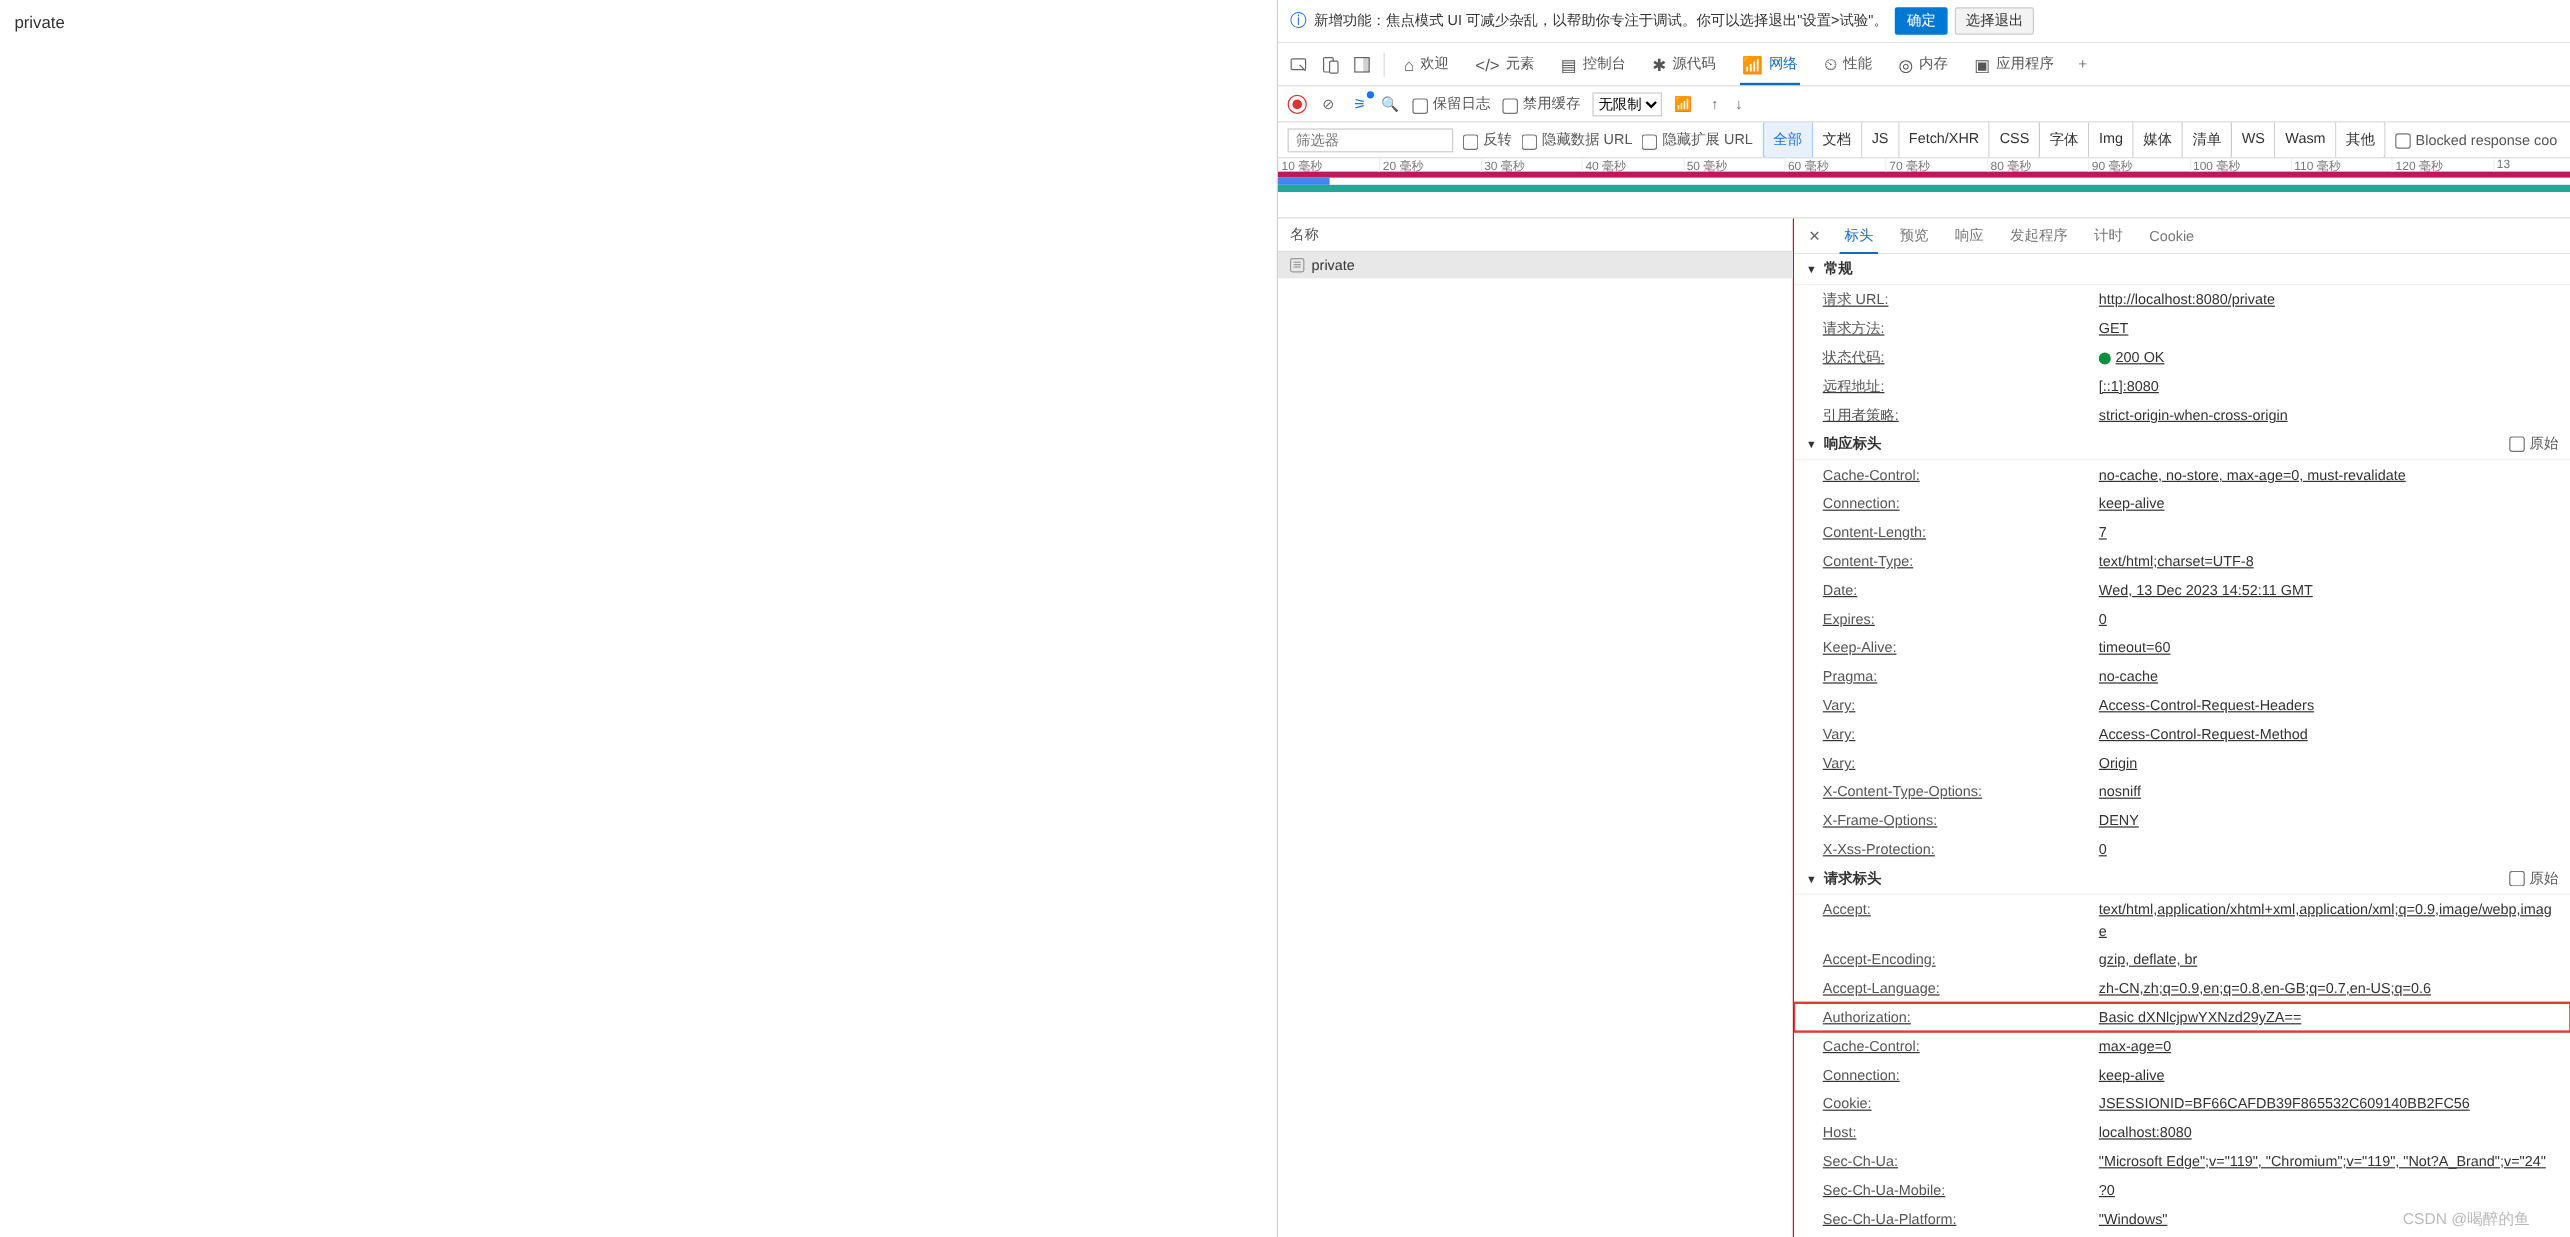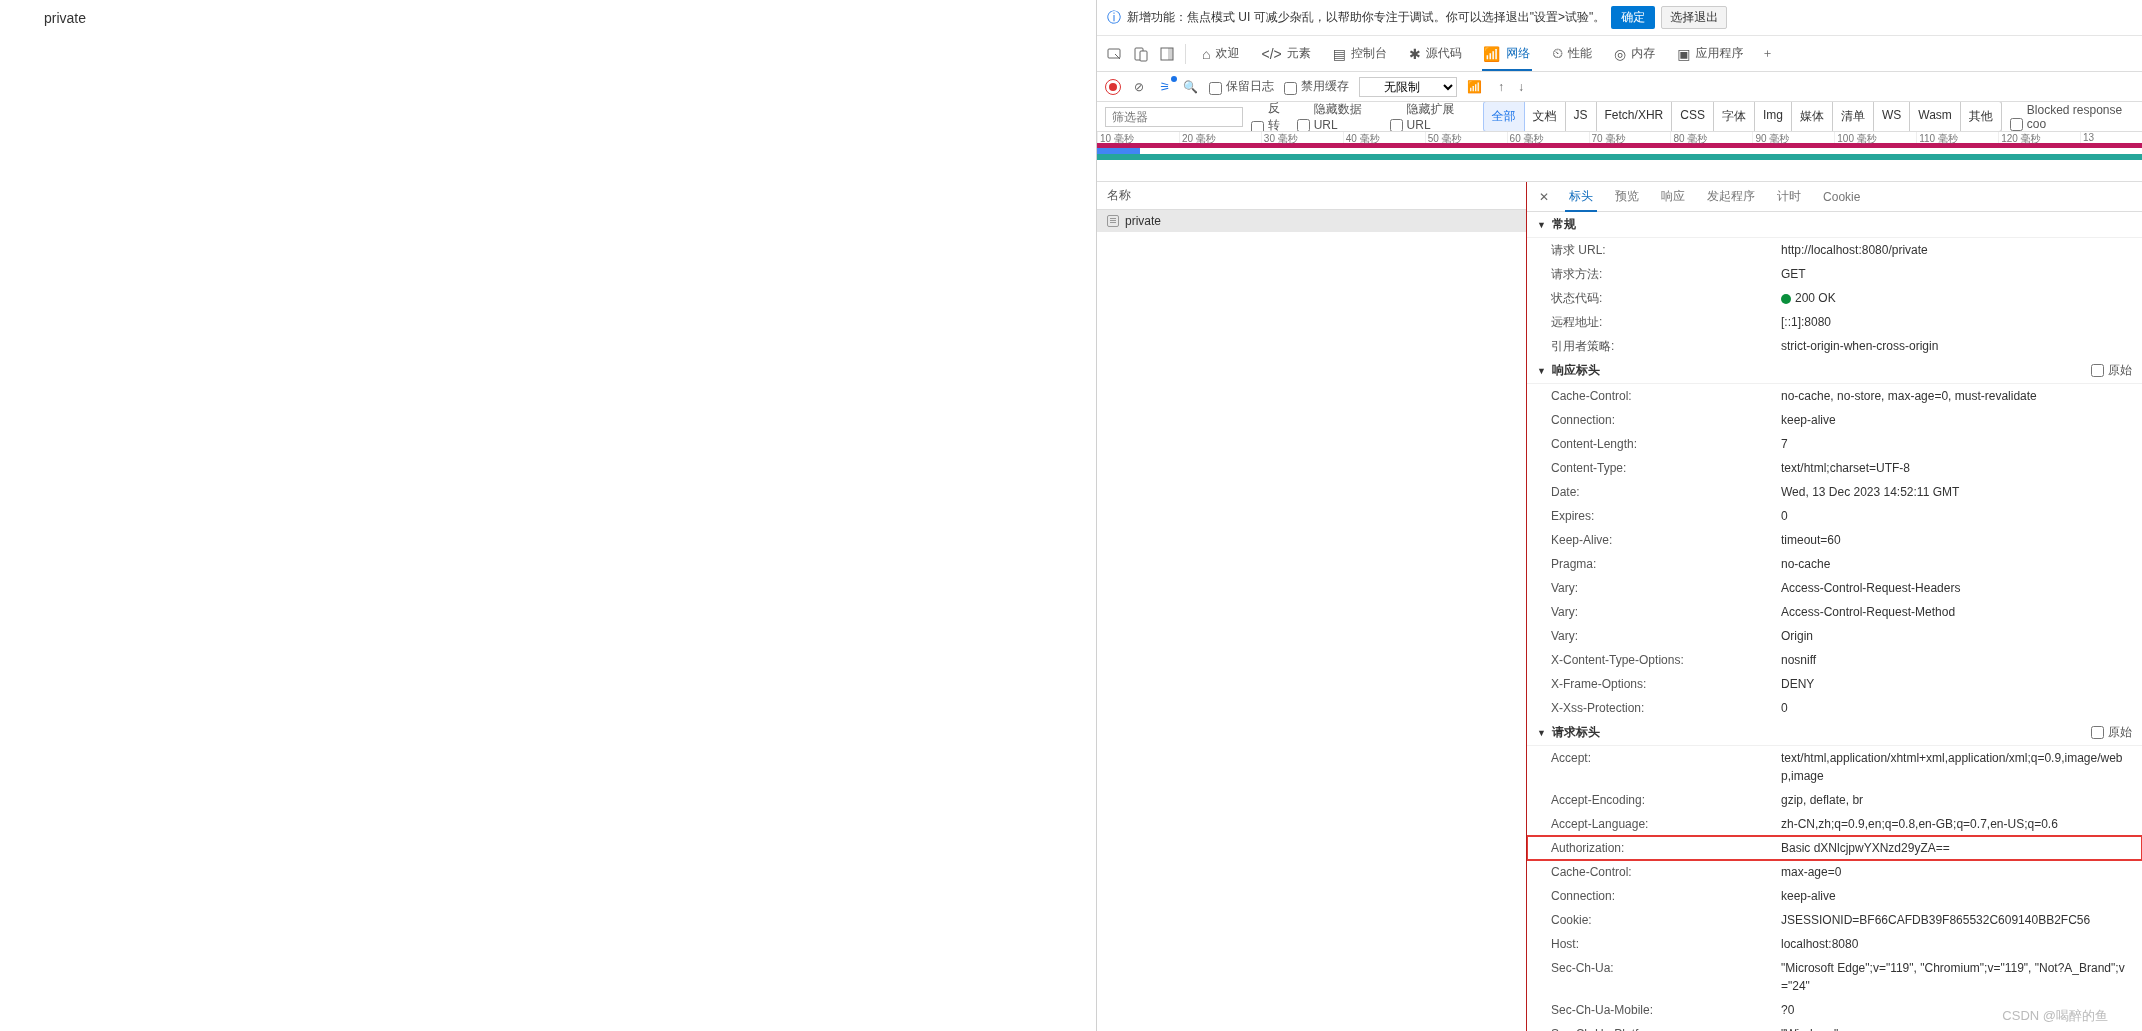--- a/index.html
+++ b/index.html
@@ -4,7 +4,7 @@
 <style>
   * { box-sizing: border-box; margin: 0; padding: 0; }
   body { font-family: "Segoe UI", "Microsoft YaHei", Arial, sans-serif; font-size: 12px; color: #333; background: #fff; width: 2142px; height: 1031px; overflow: hidden; position: relative; }
-  .main { display: flex; height: 100%; margin-left: 32px; }
+  .main { display: flex; height: 100%; }
   .page { flex: 0 0 1064px; padding: 10px 12px; font-size: 14px; }
   .devtools { flex: 1; display: flex; flex-direction: column; border-left: 1px solid #d0d0d0; min-width: 0; }
 

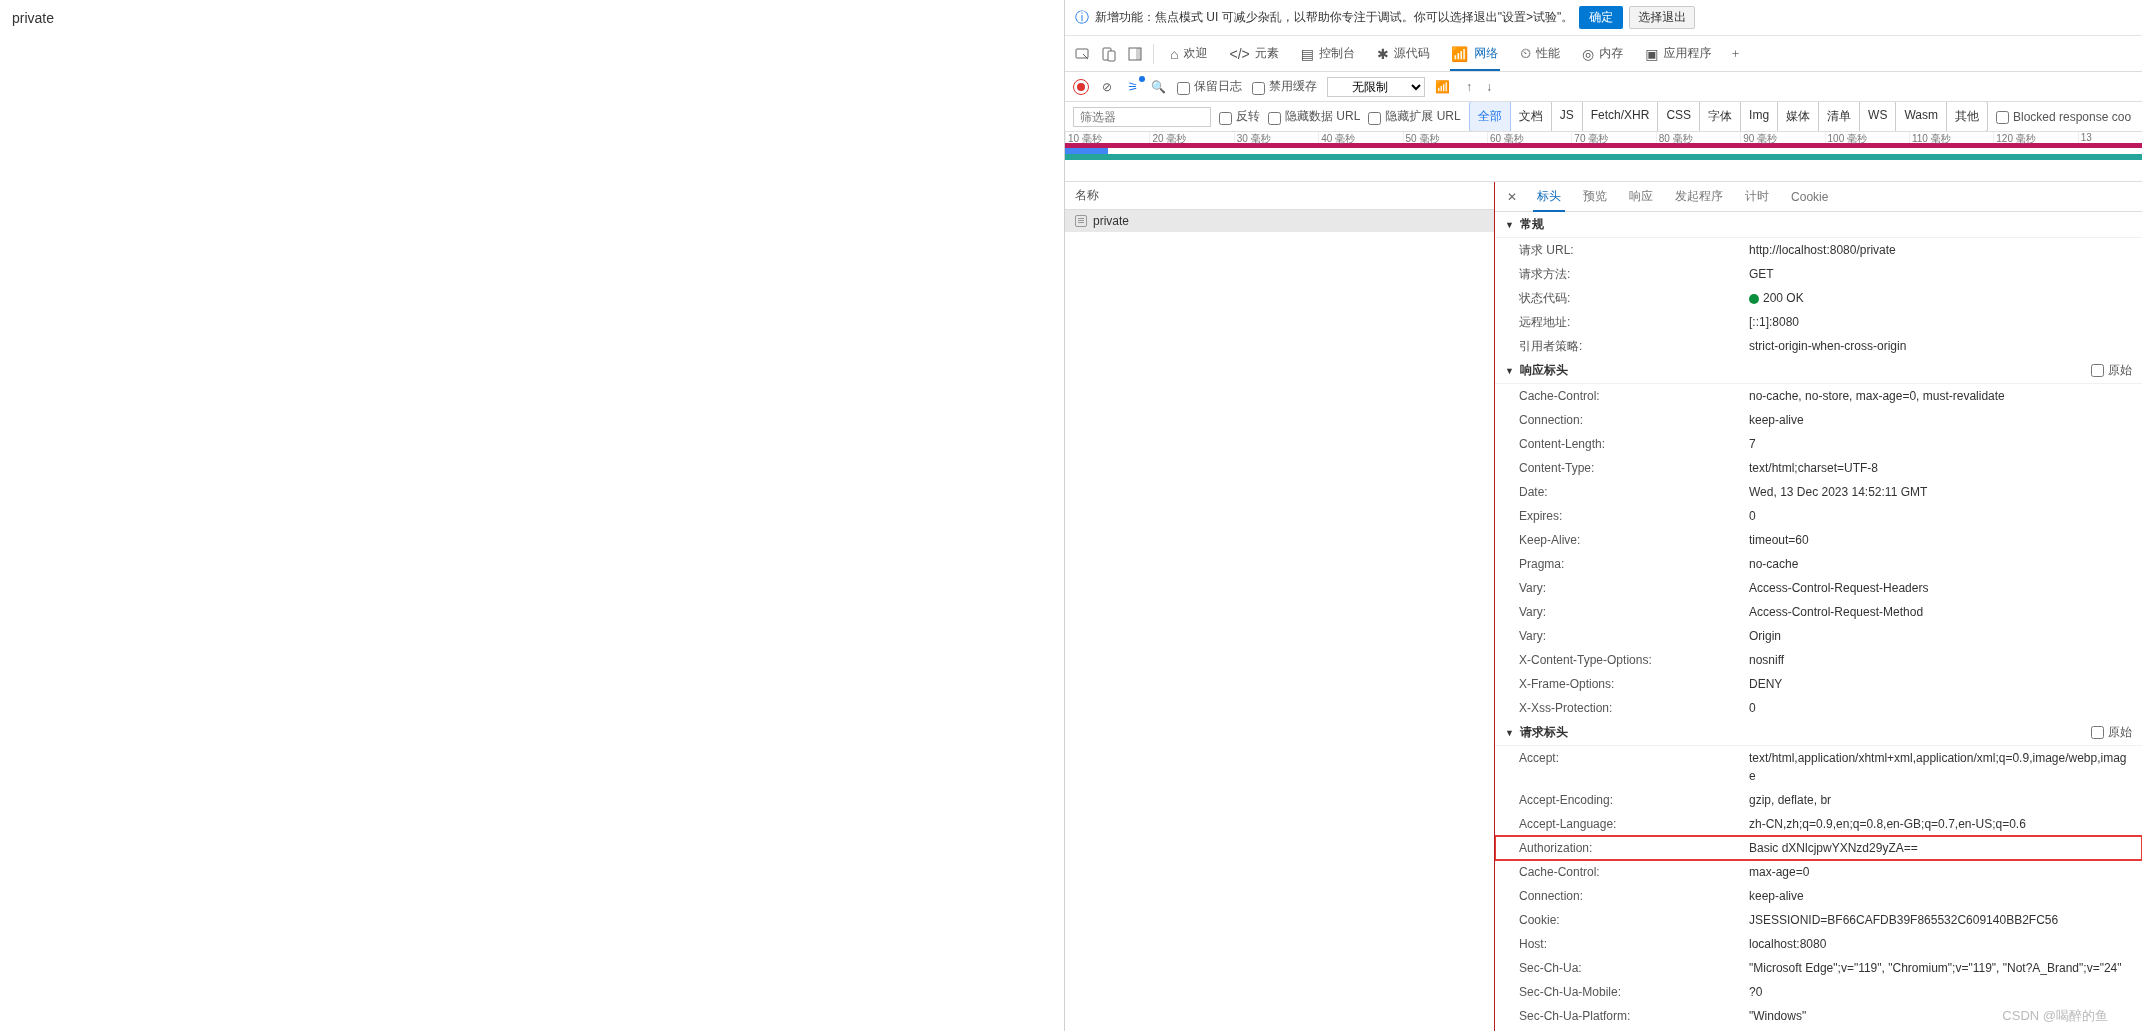--- a/index.html
+++ b/index.html
@@ -31,7 +31,7 @@
   .icn.blue { color:#1a73e8; position:relative; }
   .icn.blue .badge { position:absolute; top:-3px; right:-4px; width:6px; height:6px; background:#1a73e8; border-radius:50%; }
   .chklabel { display:flex; align-items:flex-end; gap:4px; color:#555; }
-  .sel { border:1px solid #ccc; padding:1px 20px; font-size:12px; background:#fff; }
+  .sel { border:1px solid #ccc; padding:1px 0; font-size:12px; background:#fff; }
   .arrows { display:flex; gap:4px; }
 
   

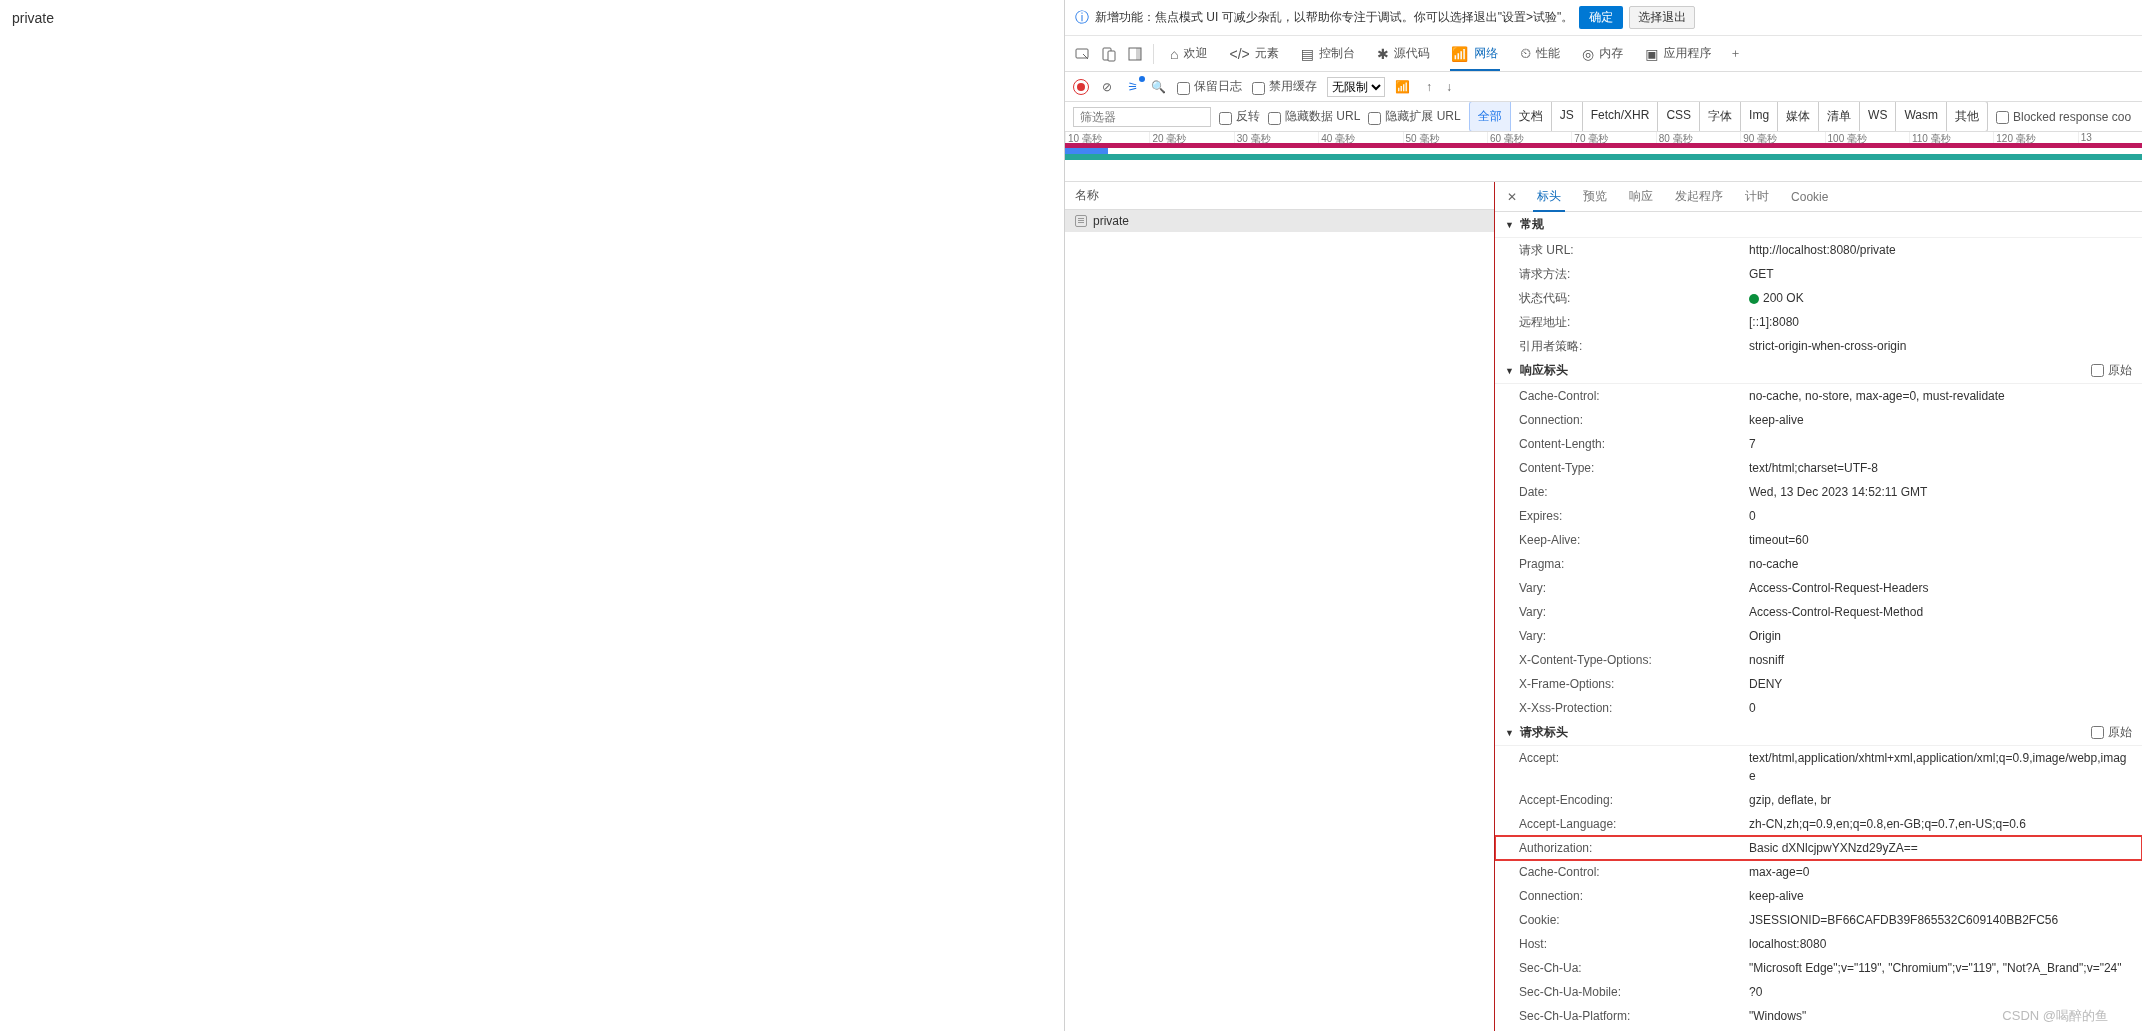--- a/index.html
+++ b/index.html
@@ -71,7 +71,7 @@
   .section-title { padding:4px 10px; font-weight:600; color:#333; background:#fff; display:flex; align-items:center; gap:6px; border-bottom:1px solid #f0f0f0; }
   .section-title .tri { font-size:9px; }
   .section-title .raw { margin-left:auto; display:flex; align-items:center; gap:4px; font-weight:normal; color:#555; }
-  .kv { display:flex; padding:3px 10px 3px 24px; font-size:12px; line-height:1.5; }
+  .kv { display:flex; padding:3px 10px 3px 24px; font-size:12px; line-height:1.5;text-decoration:underline; }
   .kv .k { width:230px; color:#555; flex-shrink:0; }
   .kv .v { color:#333; word-break:break-all; }
   .kv.highlight { outline:2px solid #e53935; outline-offset:-1px; }

